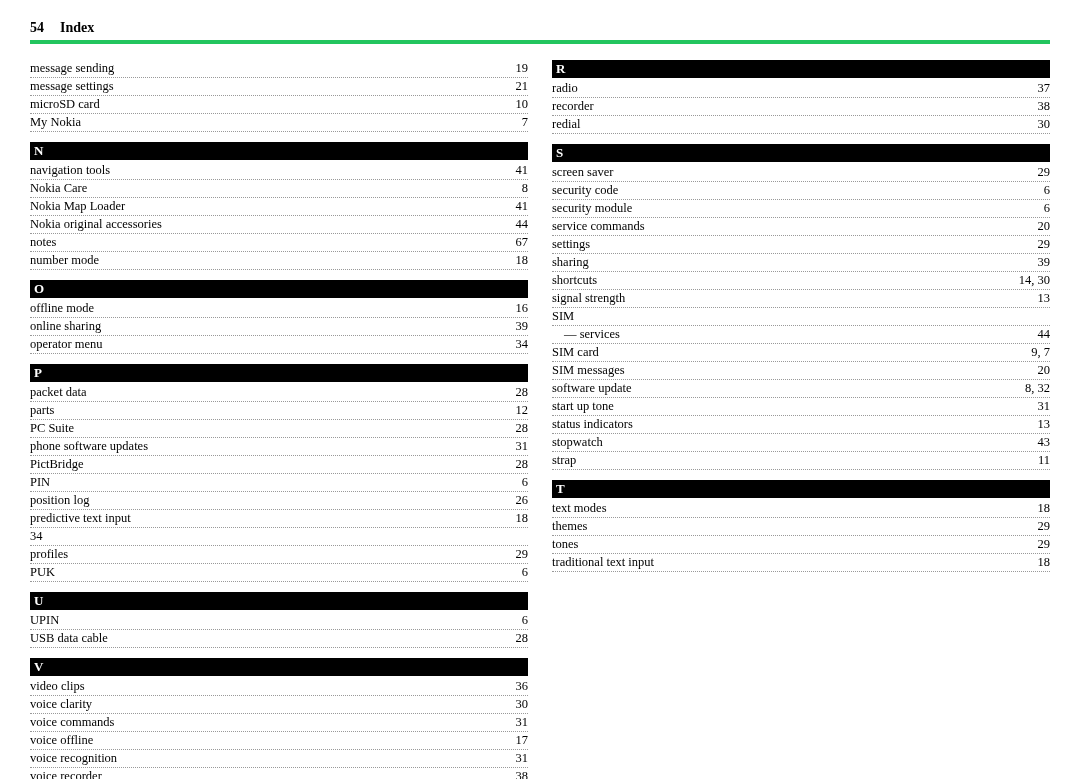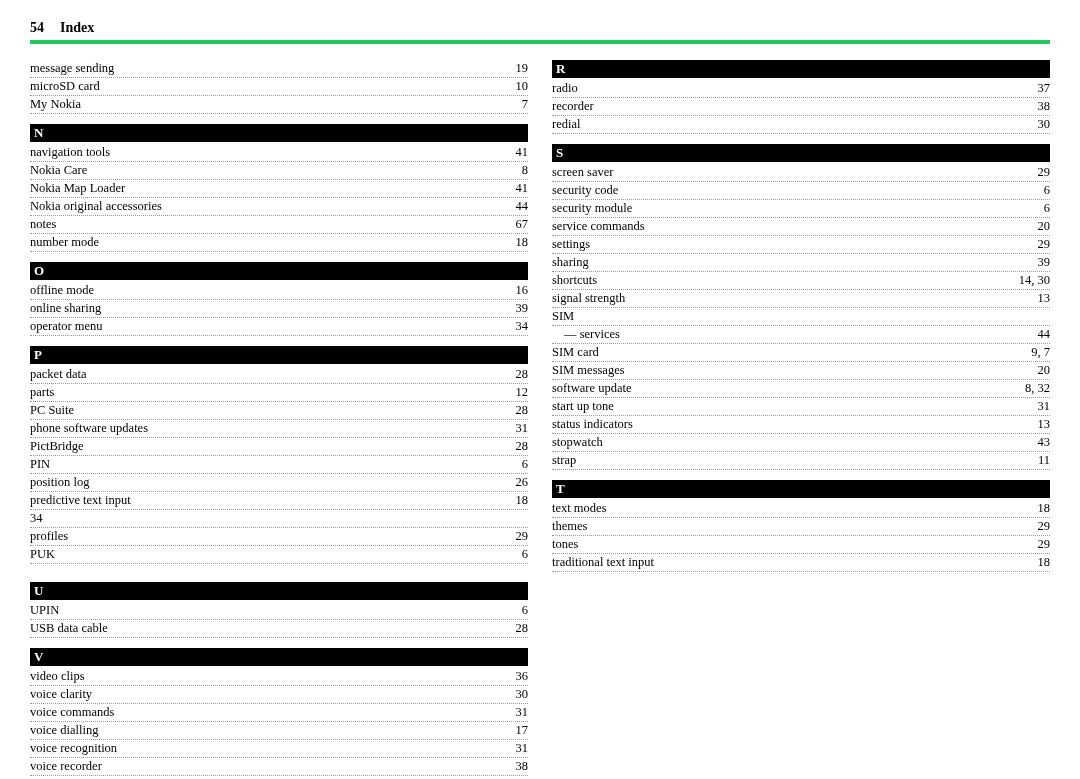--- a/index.html
+++ b/index.html
@@ -83,6 +83,10 @@
           <span class="entry-page">19</span>
         </div>
         <div class="index-entry">
+          <span class="entry-term">message settings</span>
+          <span class="entry-page">21</span>
+        </div>
+        <div class="index-entry">
           <span class="entry-term">microSD card</span>
           <span class="entry-page">10</span>
         </div>

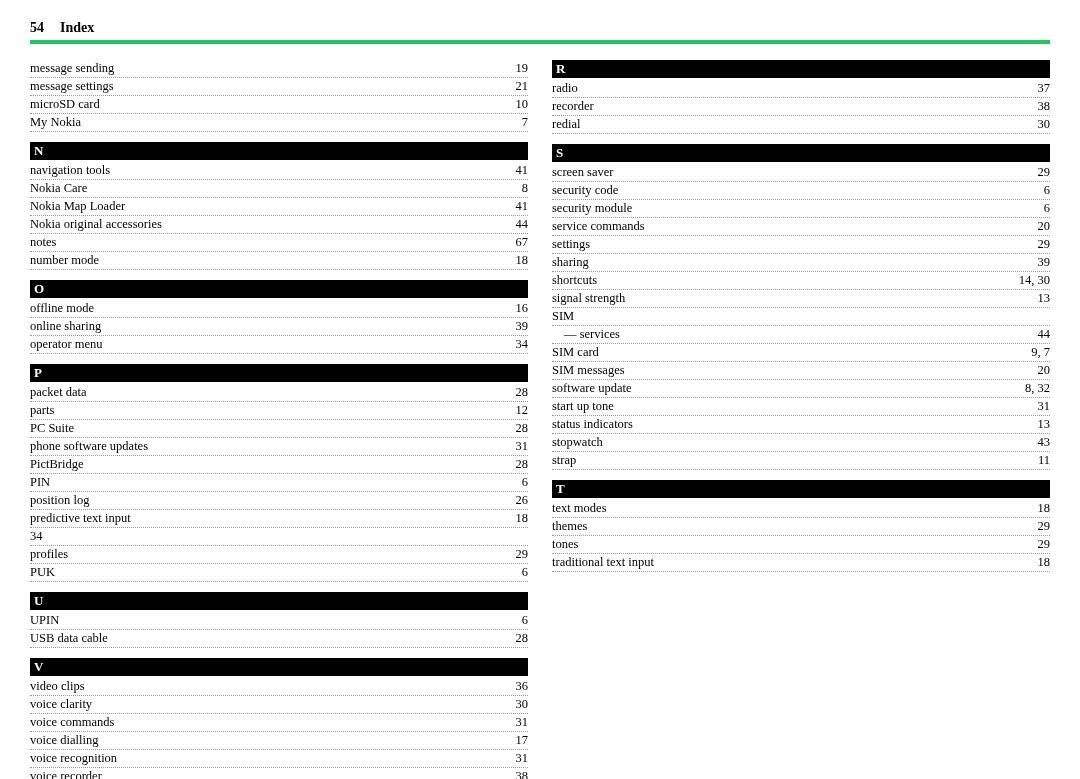--- a/index.html
+++ b/index.html
@@ -318,7 +318,7 @@
           <span class="entry-page">31</span>
         </div>
         <div class="index-entry">
-          <span class="entry-term">voice dialling</span>
+          <span class="entry-term">voice offline</span>
           <span class="entry-page">17</span>
         </div>
         <div class="index-entry">

